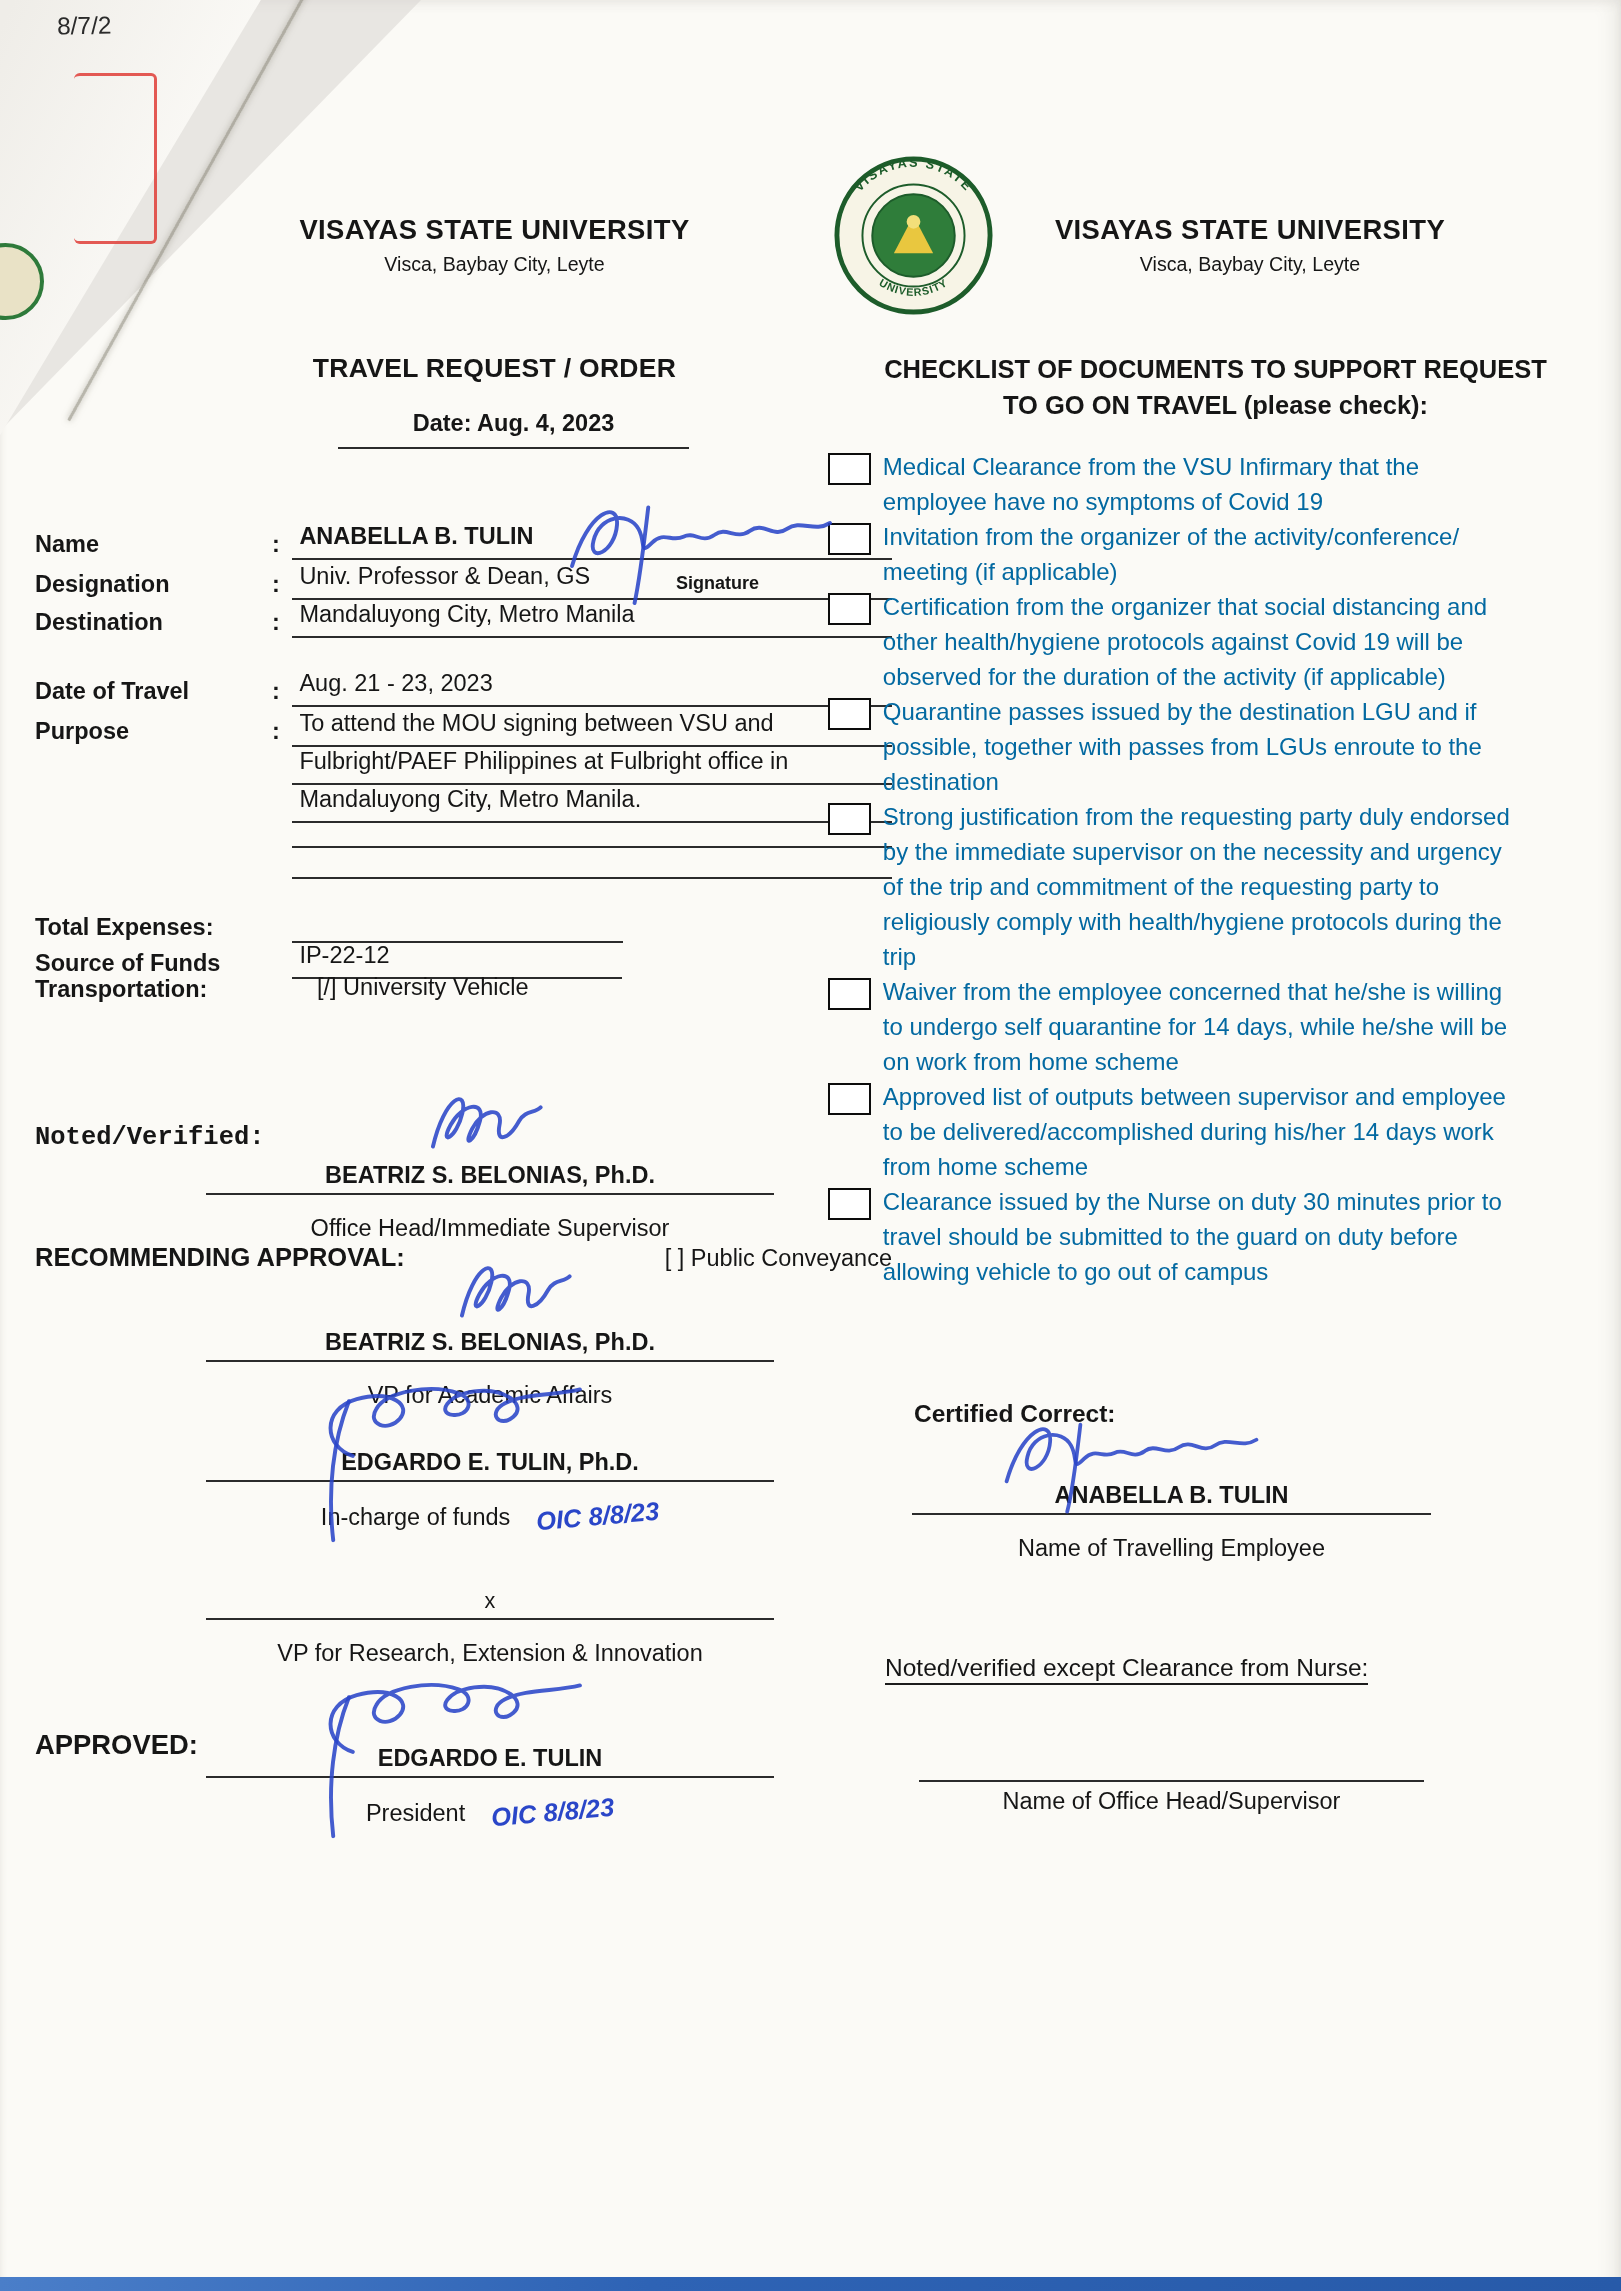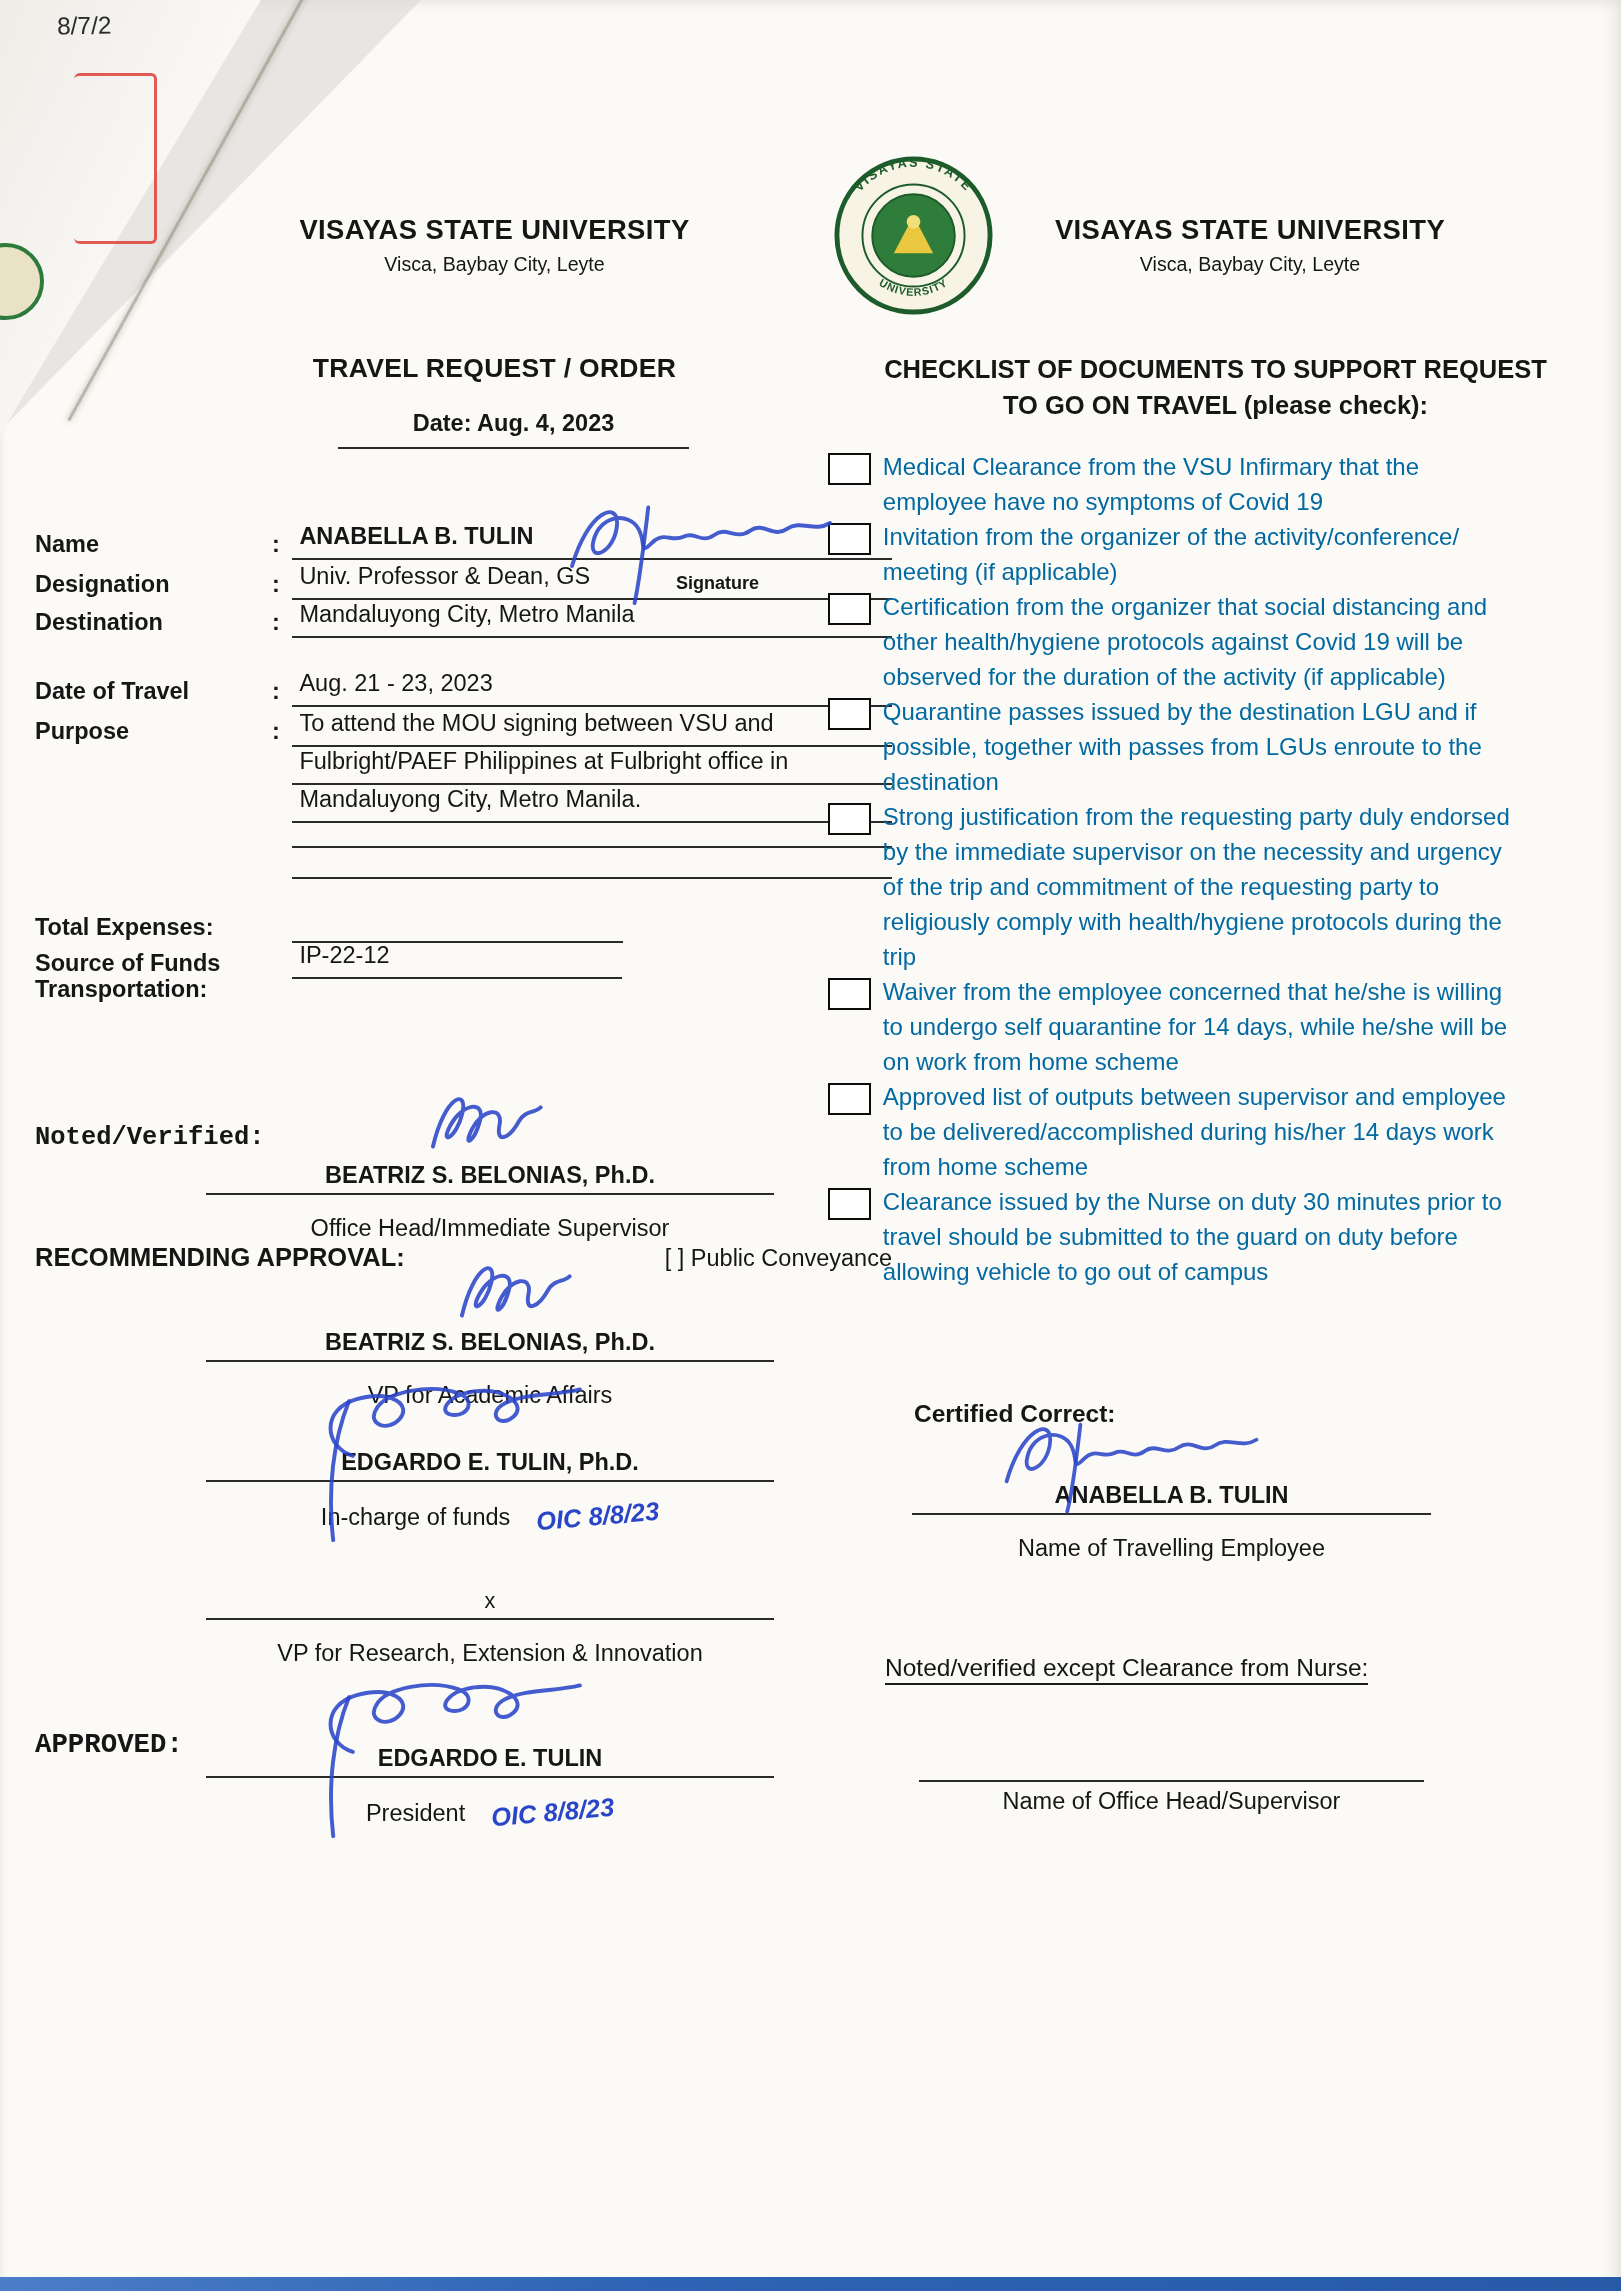--- a/index.html
+++ b/index.html
@@ -148,6 +148,7 @@
   </div>
   <div class="frow" style="top:968px;">
     <span class="flabel">Transportation:</span>
+    <span class="fline-plain">[/] University Vehicle</span>
   </div>
   <div class="frow" style="top:1006px;flex-direction:column;">
     <span class="flabel"></span>

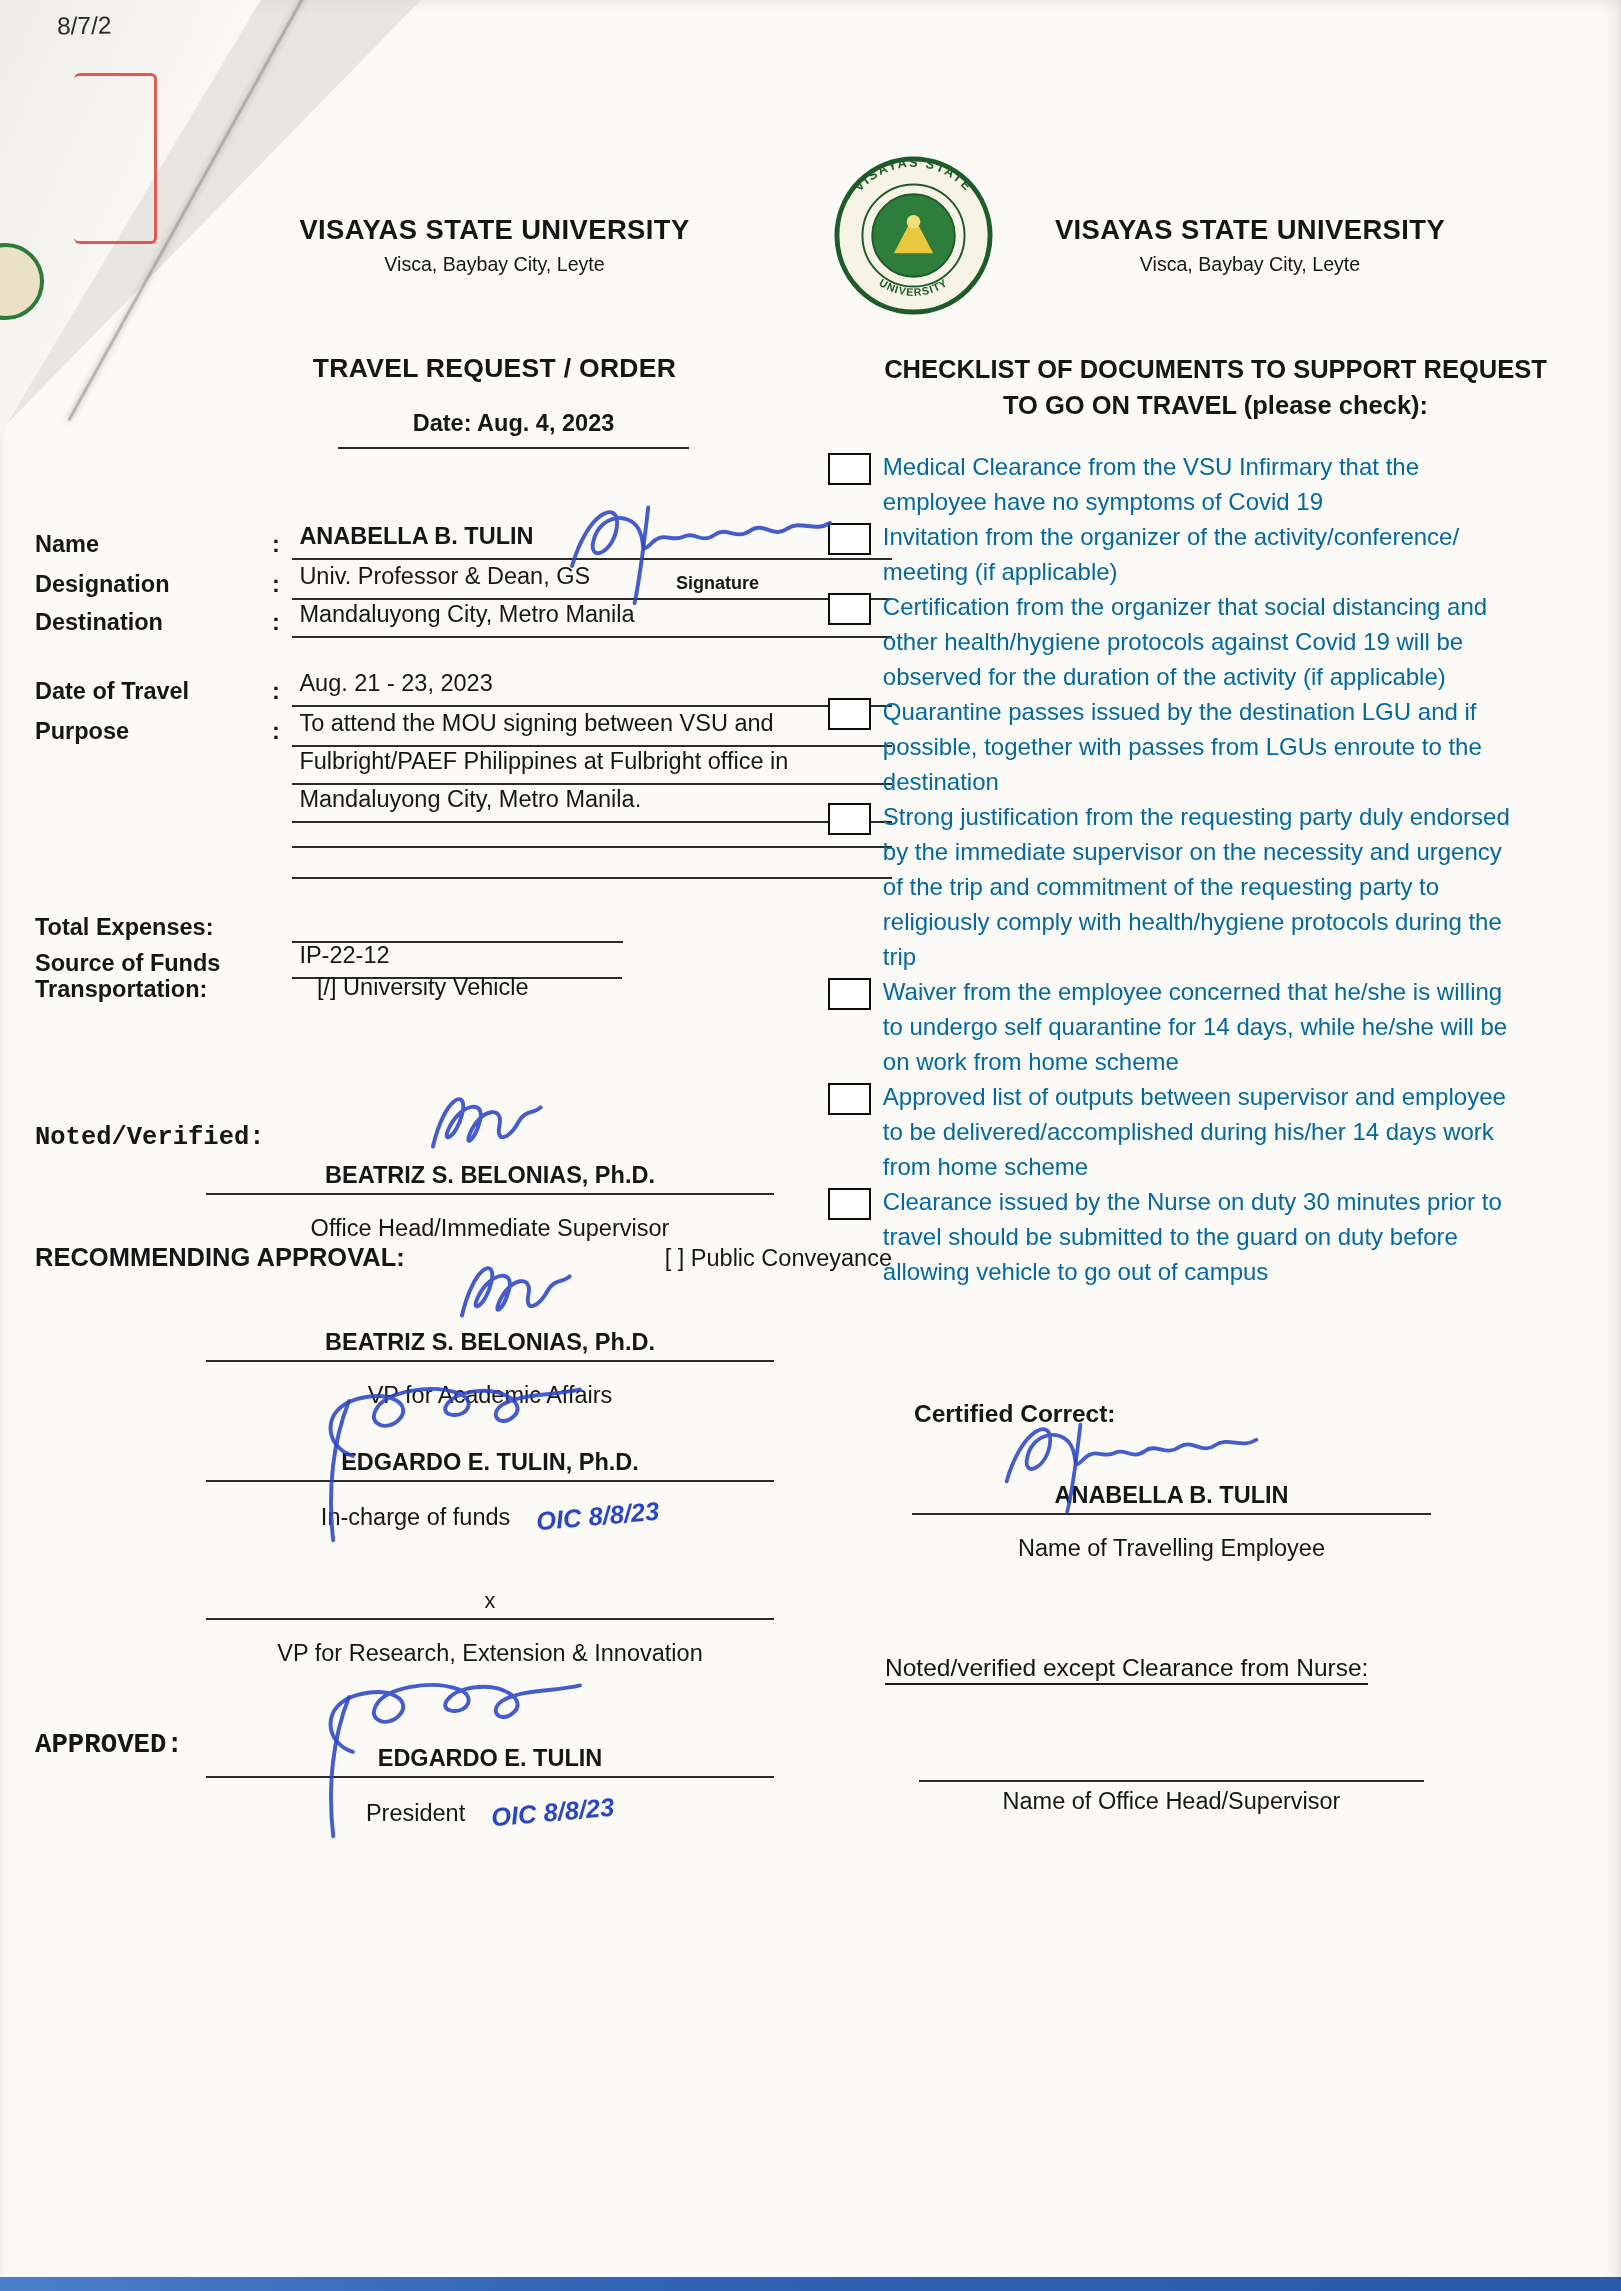--- a/index.html
+++ b/index.html
@@ -175,7 +175,7 @@
     <div class="sigtitle">VP for Research, Extension &amp; Innovation</div>
   </div>
 
-  <div class="heading" style="top:1729px;font-size:27.4px;font-family:Liberation Mono, monospace;">APPROVED:</div>
+  <div class="heading" style="top:1729px;font-size:27.4px;">APPROVED:</div>
   <div class="sigblock" style="top:1745px;">
     <div class="signame">EDGARDO E. TULIN</div>
     <div class="sigtitle"><span>President</span><span class="hand-note">OIC 8/8/23</span></div>

